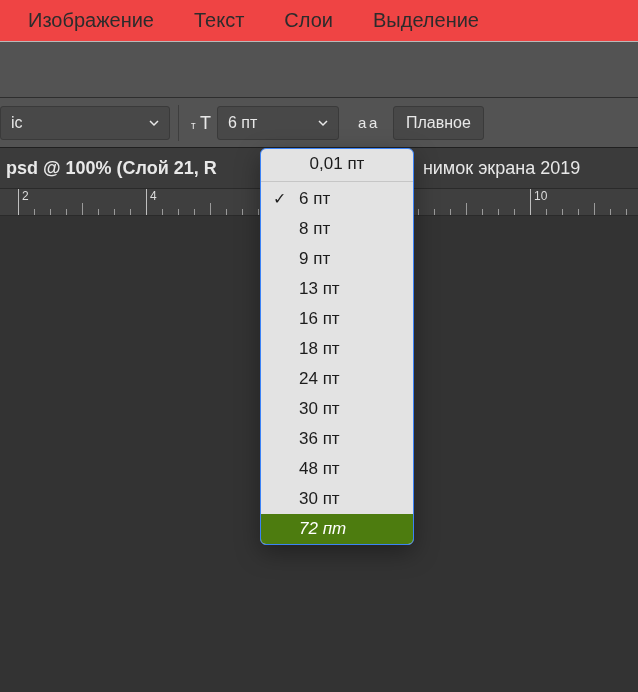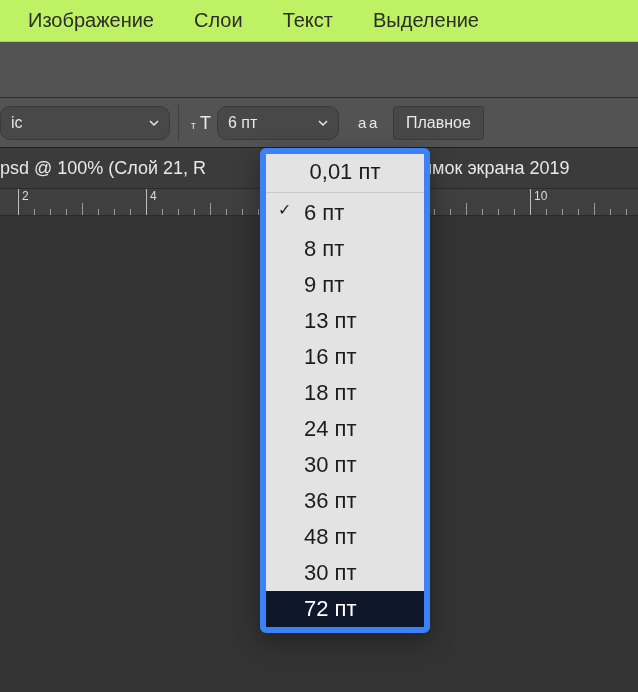--- a/index.html
+++ b/index.html
@@ -6,7 +6,7 @@
   body { width: 638px; height: 692px; overflow: hidden; background: #333333; }
 
   .menubar {
-    background: #bef264;
+    background: #ef4444;
     height: 42px;
     display: flex;
     align-items: center;

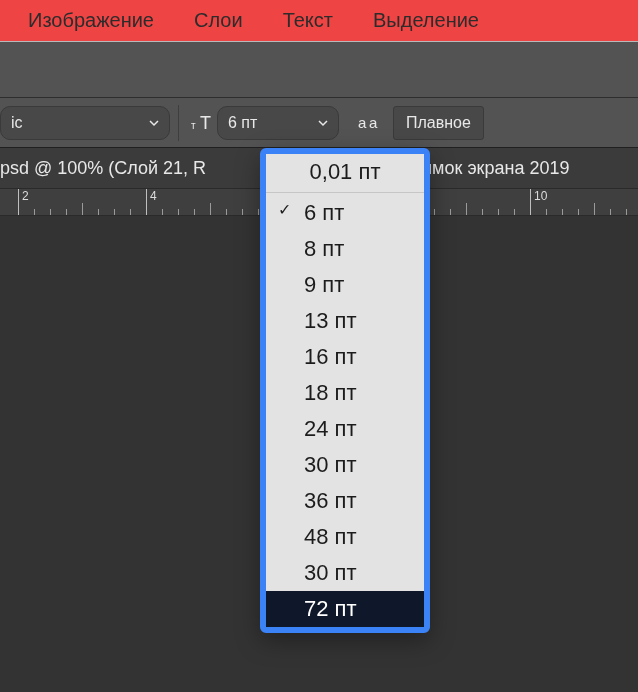--- a/index.html
+++ b/index.html
@@ -159,8 +159,8 @@
 
 <div class="menubar">
   <div class="item">Изображение</div>
+  <div class="item">Текст</div>
   <div class="item">Слои</div>
-  <div class="item">Текст</div>
   <div class="item">Выделение</div>
 </div>
 

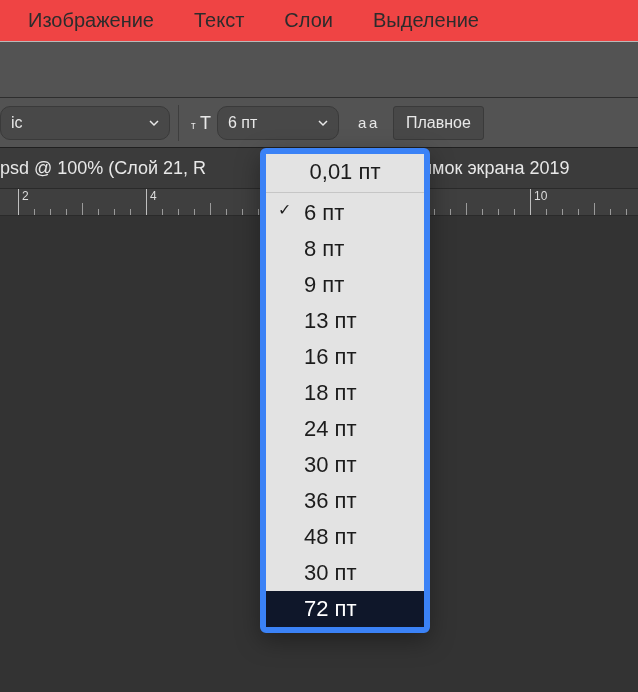--- a/index.html
+++ b/index.html
@@ -45,7 +45,7 @@
     align-items: center;
     background: #484848;
     border: 1px solid #3a3a3a;
-    border-radius: 10px;
+    border-radius: 3px;
     height: 34px;
     color: #e8e8e8;
     font-size: 16px;

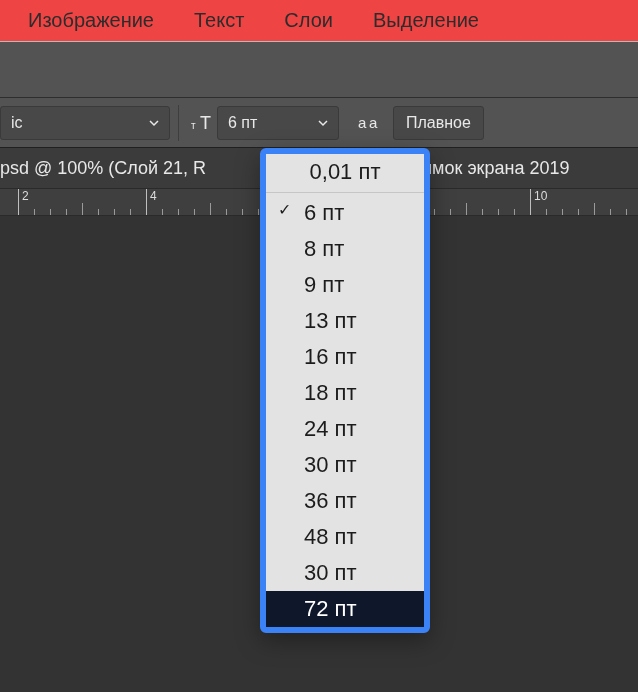--- a/index.html
+++ b/index.html
@@ -211,7 +211,7 @@
 </div>
 
 <div class="doc-tabs">
-  <span style="padding-left:0;">psd @ 100% (Слой 21, R</span>
+  <span style="padding-left:6px;font-weight:bold;">psd @ 100% (Слой 21, R</span>
   <span style="display:inline-block;width:206px;"></span>
   <span>нимок экрана 2019</span>
 </div>

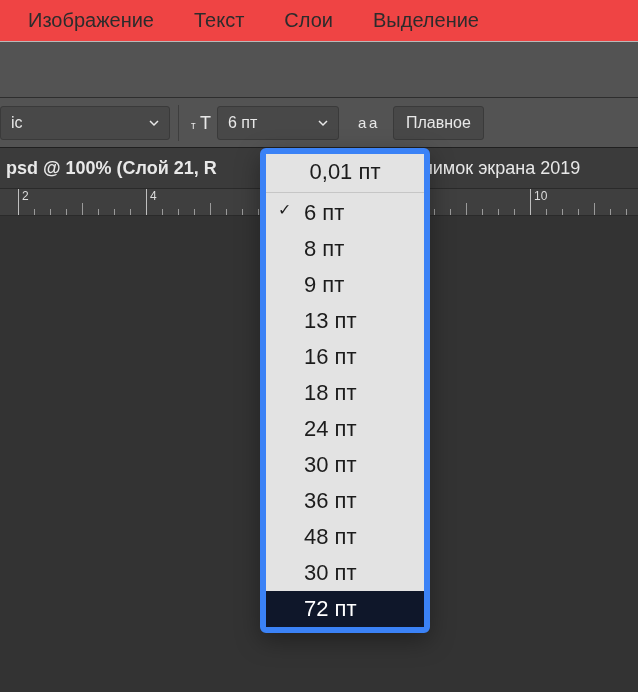--- a/index.html
+++ b/index.html
@@ -117,13 +117,13 @@
     position: absolute;
     left: 260px;
     top: 148px;
-    width: 170px;
+    width: 154px;
     background: #e3e3e3;
-    border: 6px solid #3b82f6;
+    border: 1px solid #3b82f6;
     border-radius: 6px;
     box-shadow: 0 8px 24px rgba(0,0,0,0.35);
     overflow: hidden;
-    font-size: 22px;
+    font-size: 17px;
     color: #1c1c1c;
   }
   .dropdown .opt {

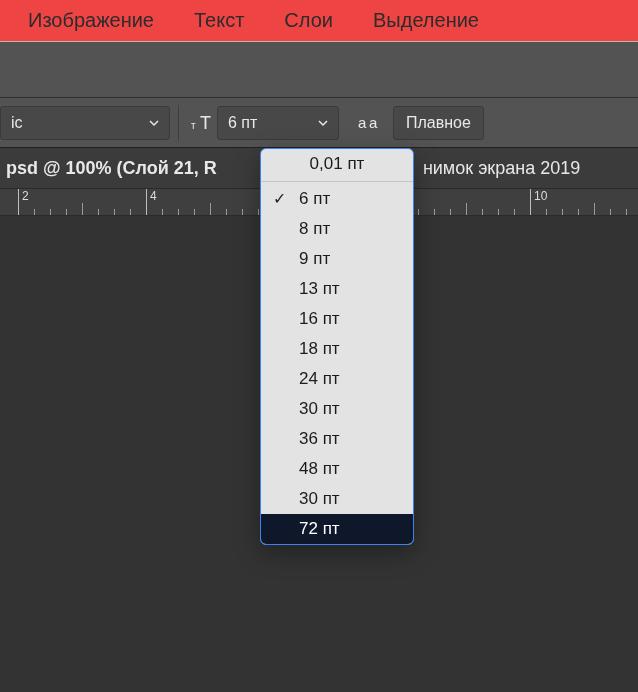--- a/index.html
+++ b/index.html
@@ -143,8 +143,9 @@
     font-size: 16px;
   }
   .dropdown .opt.highlight {
-    background: #0f172a;
+    background: #4d7c0f;
     color: #ffffff;
+    font-style: italic;
   }
   .dropdown .divider {
     height: 1px;

